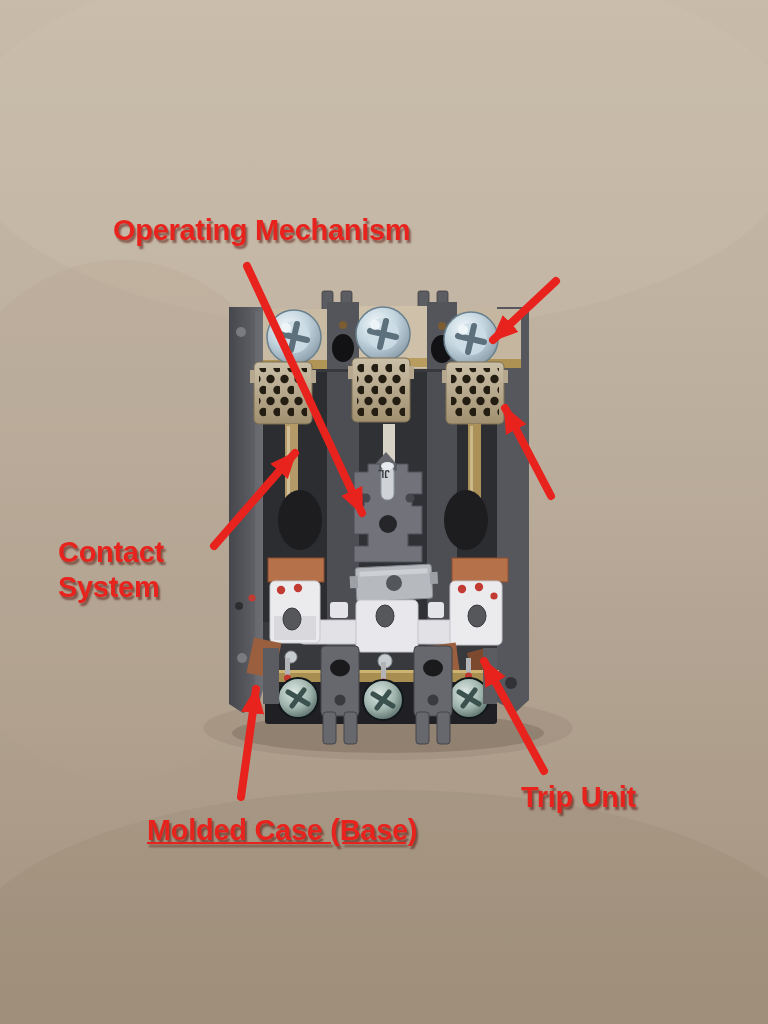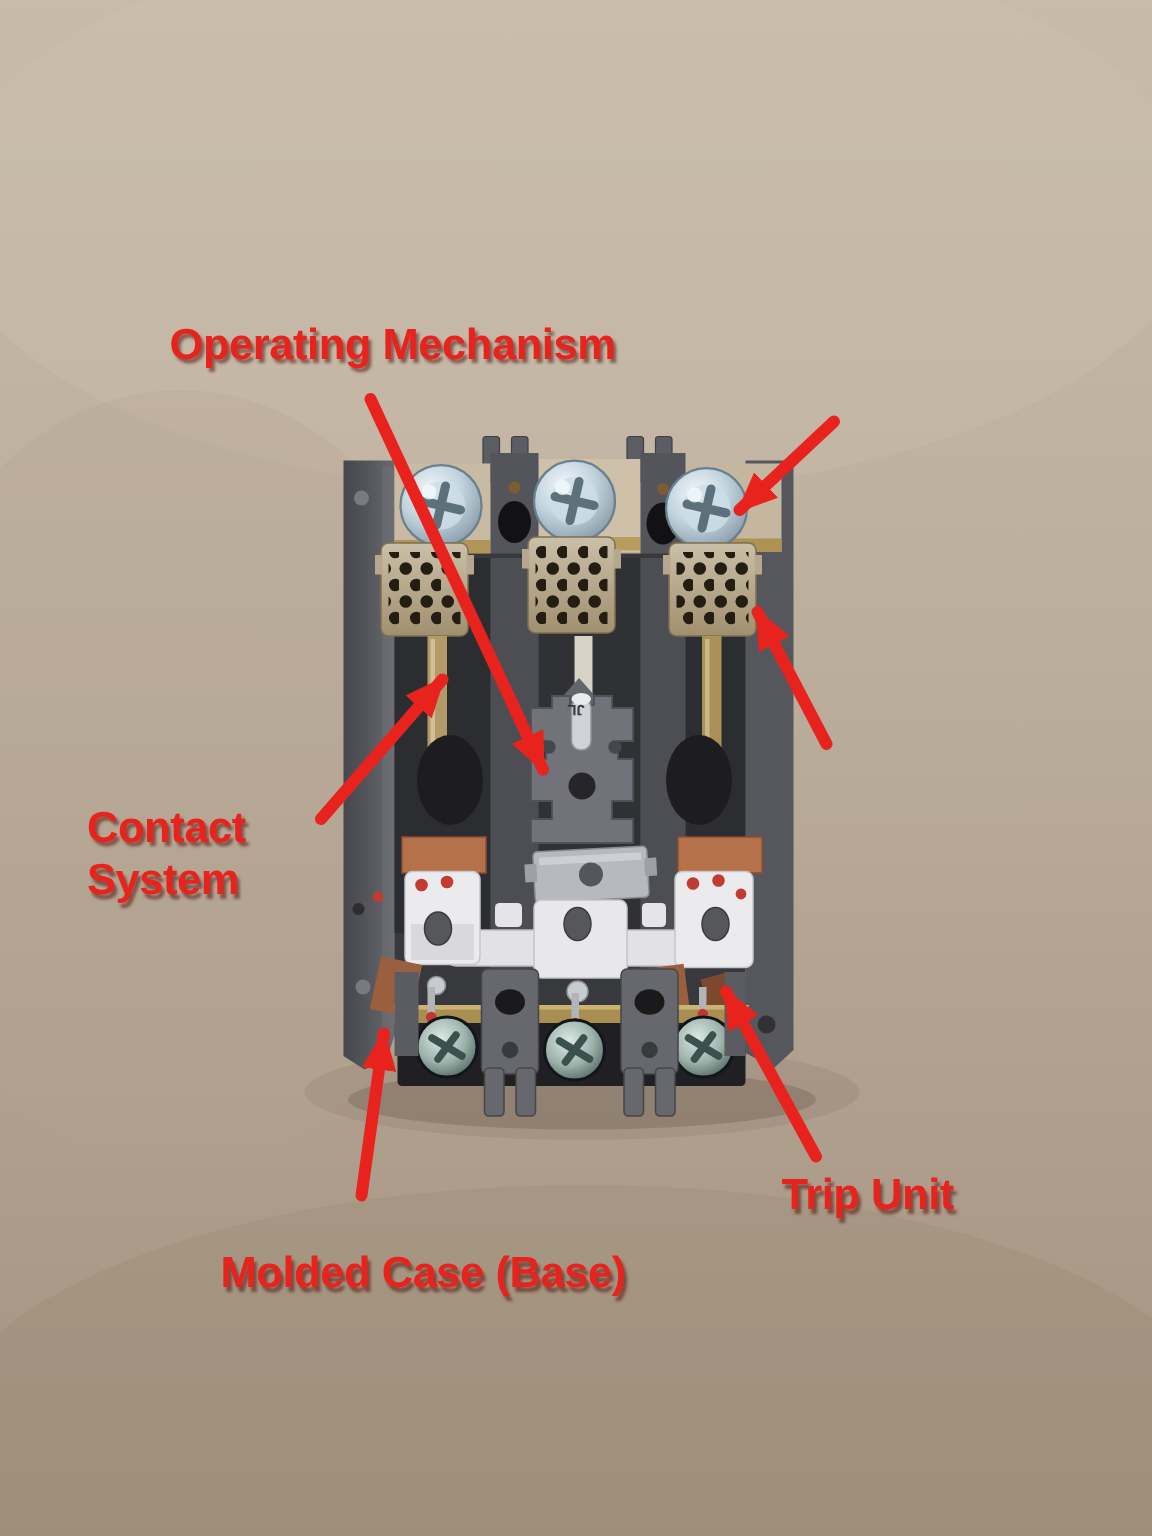--- a/index.html
+++ b/index.html
@@ -15,7 +15,7 @@
   #lab-arcchute{left:535px;top:500px;}
   #lab-contact{left:58px;top:535px;width:180px;white-space:normal;text-align:left;line-height:1.22;}
   #lab-tripunit{left:501px;top:782px;margin-left:20px;}
-  #lab-moldedcase{left:147px;top:834px;}
+  #lab-moldedcase{left:147px;top:815px;text-decoration:underline;}
 </style>
 </head>
 <body>

